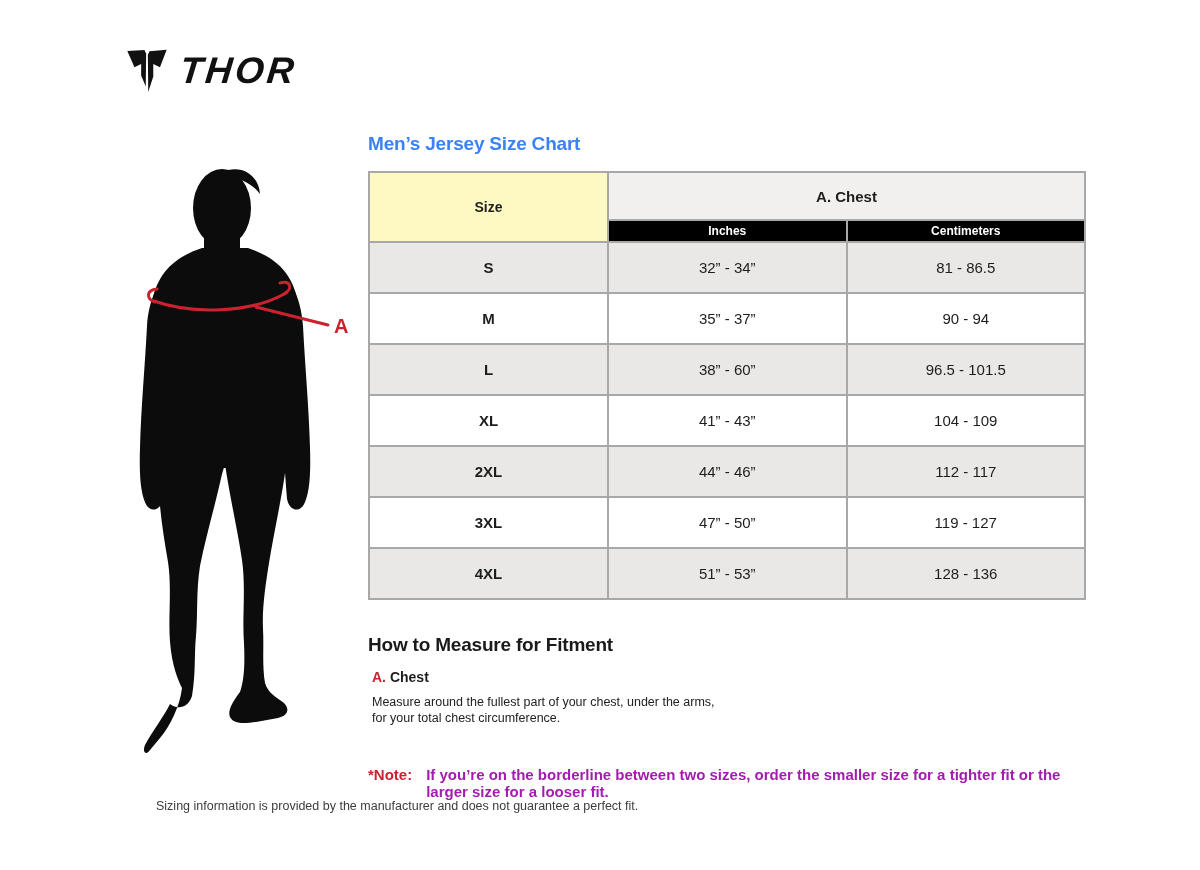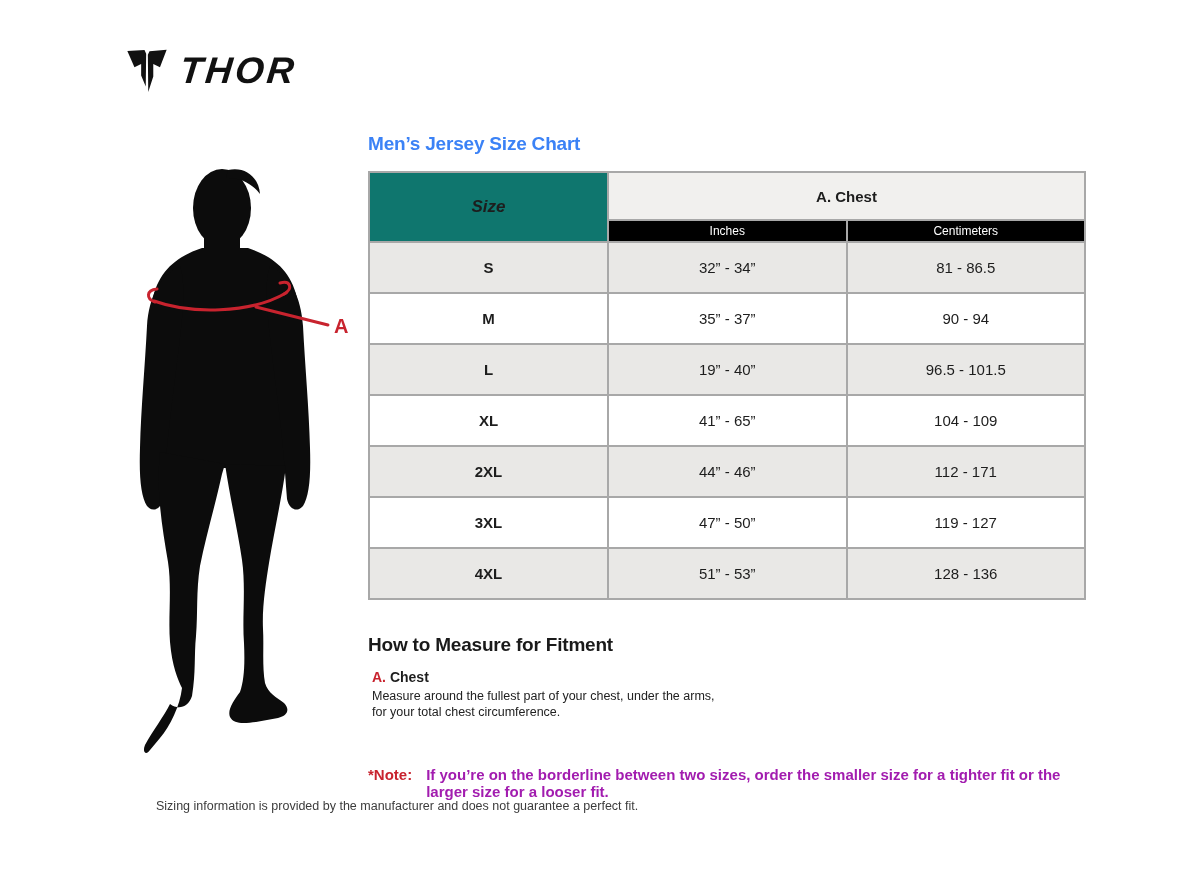--- a/index.html
+++ b/index.html
@@ -28,7 +28,7 @@
     border-collapse: collapse; table-layout: fixed;
   }
   .size-table th, .size-table td { border: 2px solid #a8a8a8; text-align: center; vertical-align: middle; padding: 0; }
-  .cell-size-header { background: #0f766e; font-size: 17px; font-weight: bold; font-style: italic; }
+  .cell-size-header { background: #fef9c3; font-size: 14px; font-weight: bold; }
   .cell-group-header { background: #f1f0ee; font-size: 15px; font-weight: bold; height: 48px; }
   .unit-cell { background: #000000; color: #ffffff; font-size: 12px; font-weight: normal; height: 22px; }
   .data-row { height: 51px; font-size: 15px; }

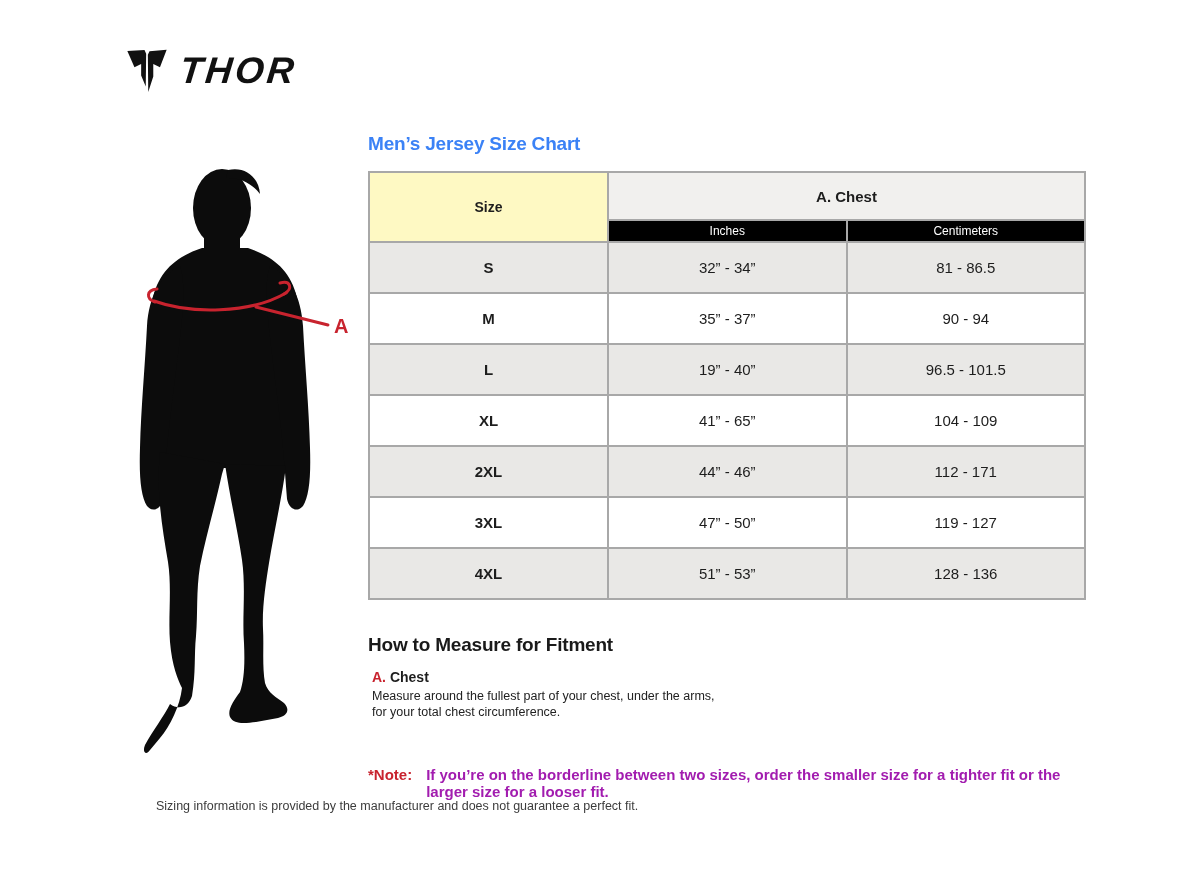--- a/index.html
+++ b/index.html
@@ -30,7 +30,7 @@
   .size-table th, .size-table td { border: 2px solid #a8a8a8; text-align: center; vertical-align: middle; padding: 0; }
   .cell-size-header { background: #fef9c3; font-size: 14px; font-weight: bold; }
   .cell-group-header { background: #f1f0ee; font-size: 15px; font-weight: bold; height: 48px; }
-  .unit-cell { background: #000000; color: #ffffff; font-size: 12px; font-weight: normal; height: 22px; }
+  .unit-cell { background: #000000; color: #ffffff; font-size: 12px; font-weight: bold; height: 22px; }
   .data-row { height: 51px; font-size: 15px; }
   .data-row.alt { background: #e9e8e6; }
   .data-row.plain { background: #ffffff; }

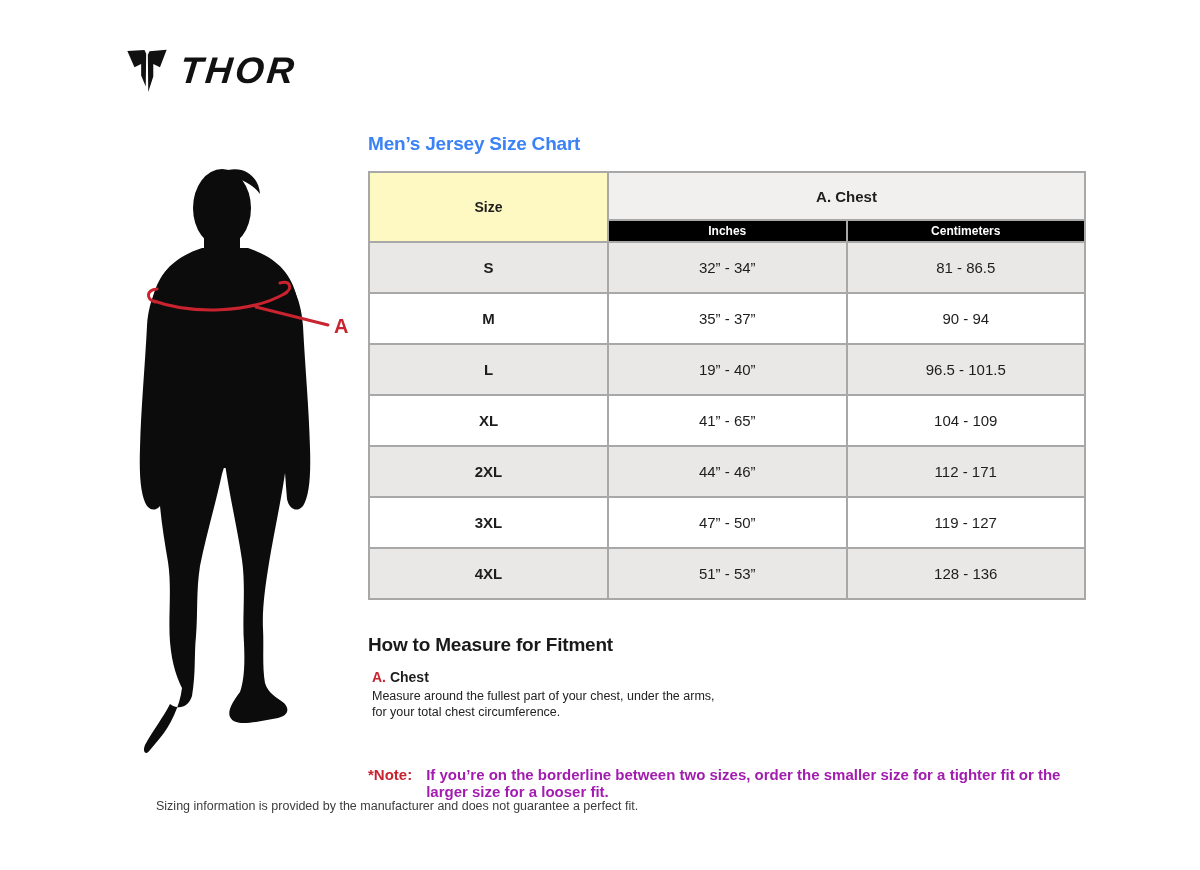--- a/index.html
+++ b/index.html
@@ -132,7 +132,7 @@
       </tr>
       <tr class="data-row alt">
         <td class="size-col">L</td>
-        <td>19” - 40”</td>
+        <td>38” - 60”</td>
         <td>96.5 - 101.5</td>
       </tr>
       <tr class="data-row plain">

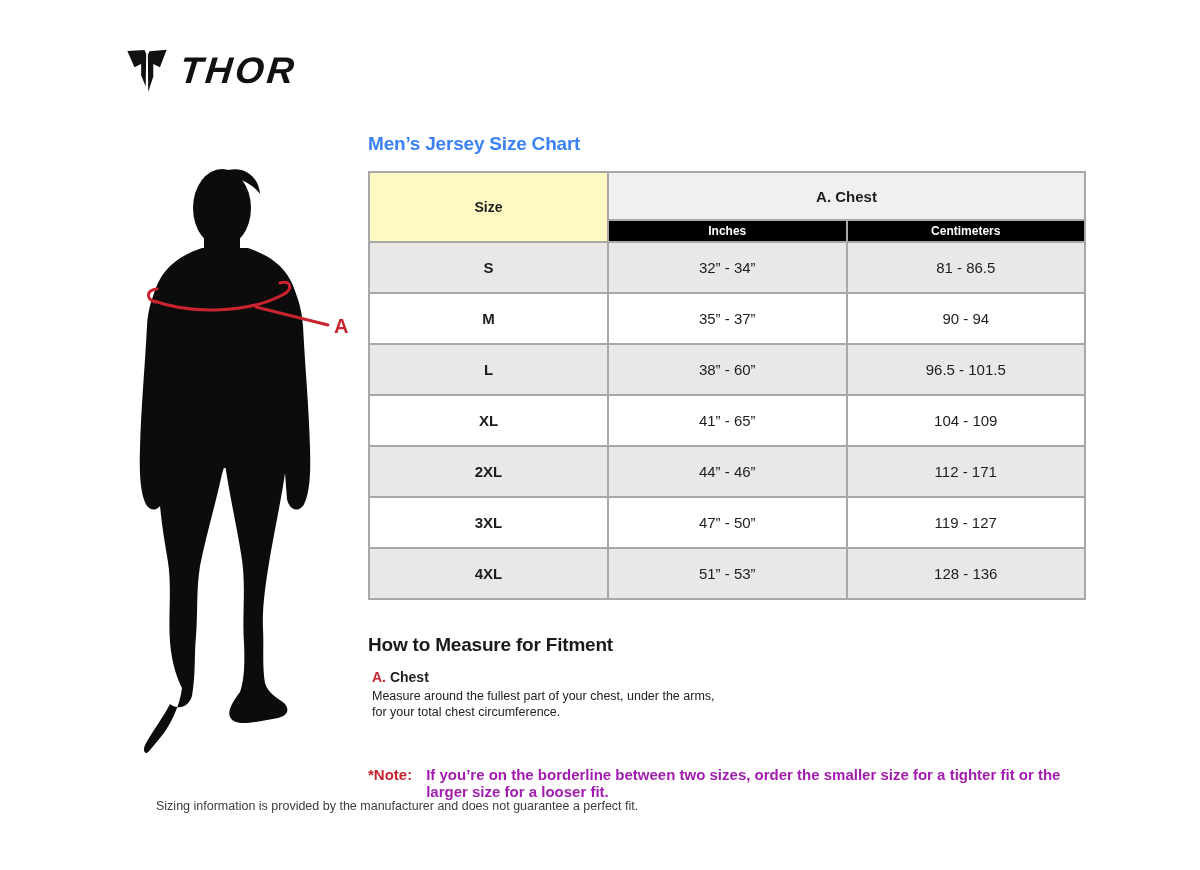--- a/index.html
+++ b/index.html
@@ -137,7 +137,7 @@
       </tr>
       <tr class="data-row plain">
         <td class="size-col">XL</td>
-        <td>41” - 65”</td>
+        <td>41” - 43”</td>
         <td>104 - 109</td>
       </tr>
       <tr class="data-row alt">

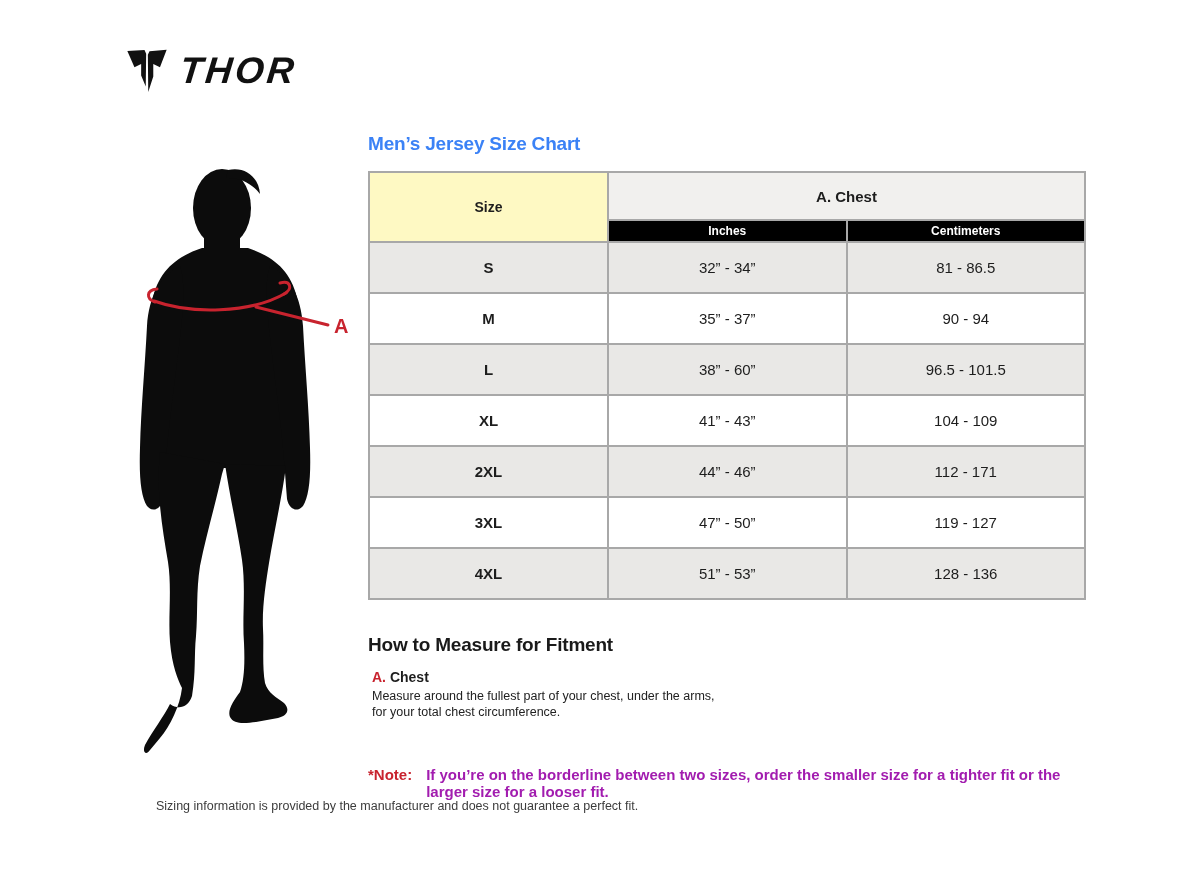--- a/index.html
+++ b/index.html
@@ -143,7 +143,7 @@
       <tr class="data-row alt">
         <td class="size-col">2XL</td>
         <td>44” - 46”</td>
-        <td>112 - 171</td>
+        <td>112 - 117</td>
       </tr>
       <tr class="data-row plain">
         <td class="size-col">3XL</td>

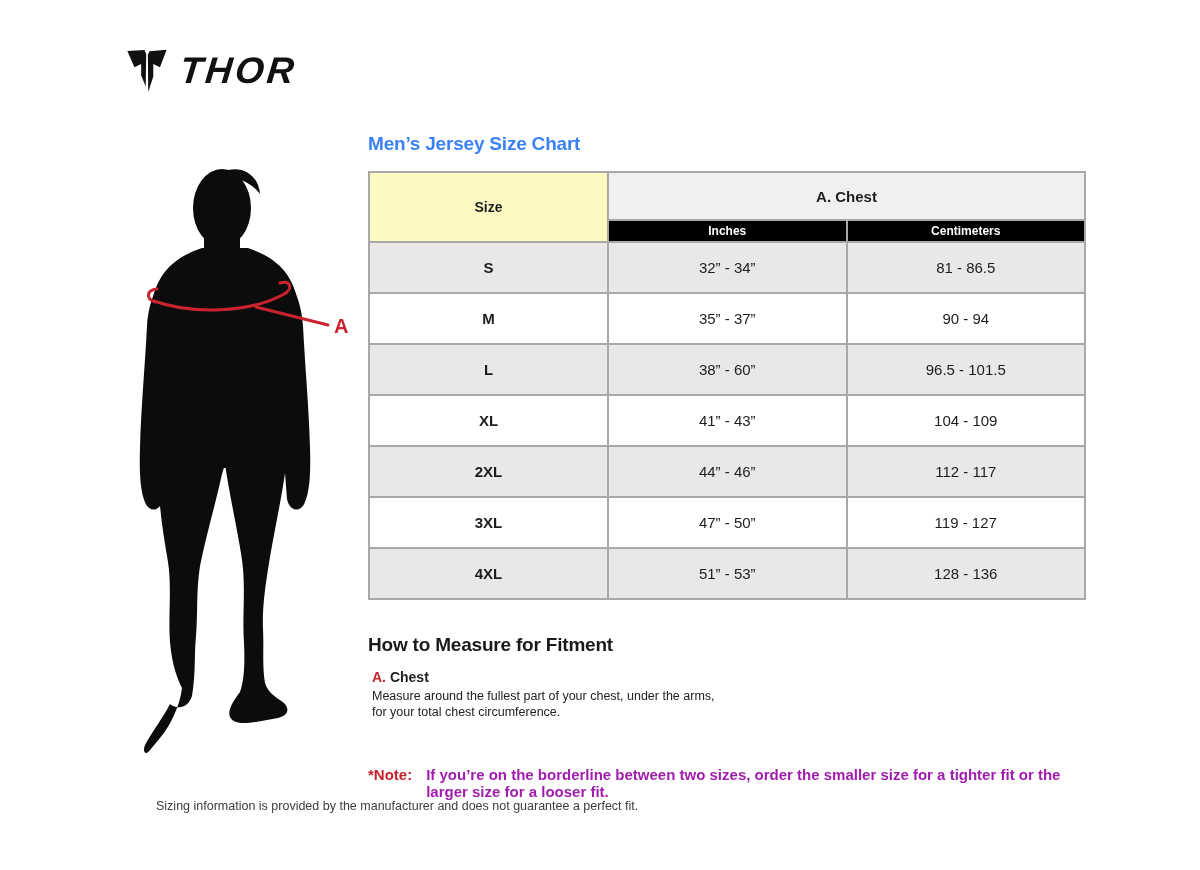--- a/index.html
+++ b/index.html
@@ -41,7 +41,7 @@
   .measure-item { position: absolute; top: 669px; left: 4px; width: 380px; }
   .measure-item-head { font-size: 14px; font-weight: bold; }
   .measure-letter { color: #c8232e; }
-  .measure-desc { margin-top: 3px; font-size: 12.5px; line-height: 1.28; color: #222; max-width: 356px; }
+  .measure-desc { margin-top: 9px; font-size: 12.5px; line-height: 1.28; color: #222; max-width: 356px; }
 
   
   .note-row { position: absolute; top: 766px; left: 0; display: flex; font-size: 15px; font-weight: bold; }

